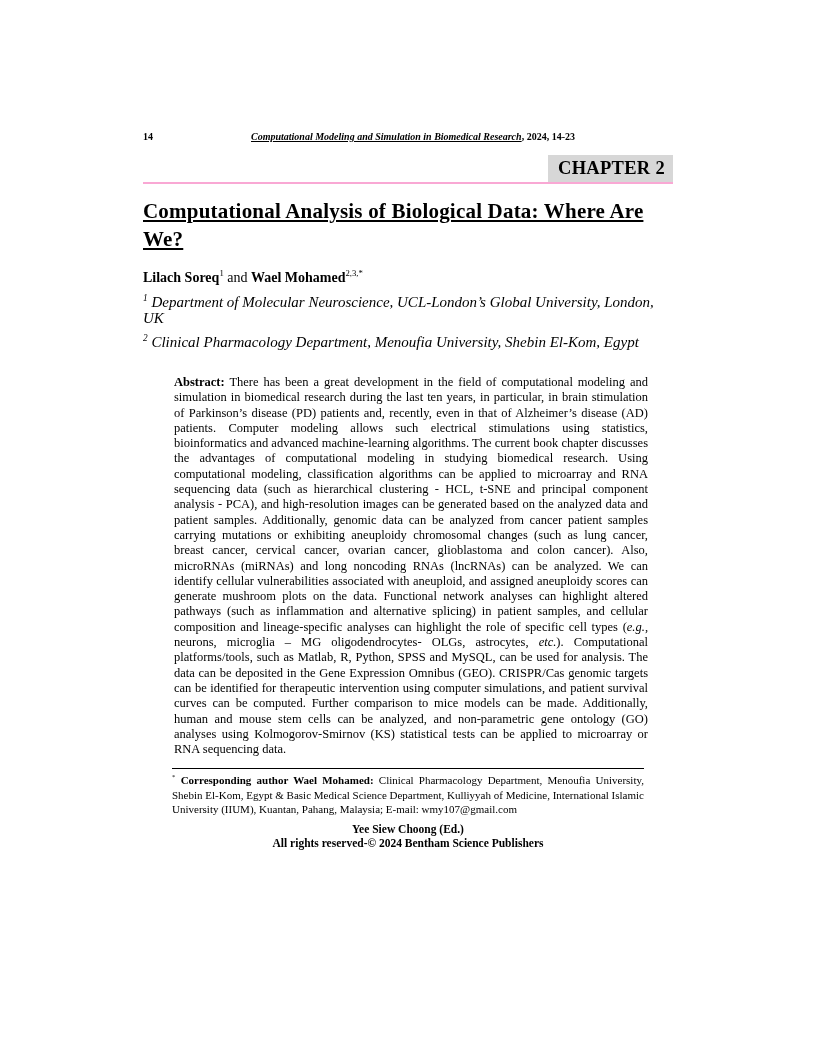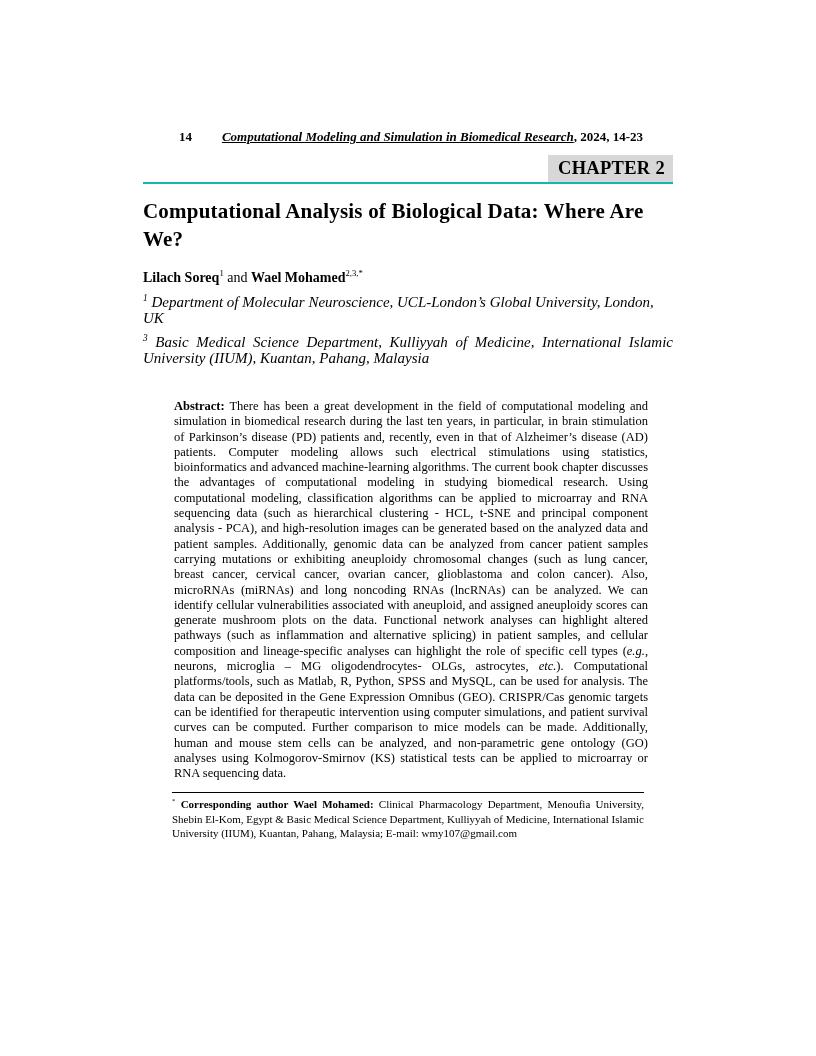--- a/index.html
+++ b/index.html
@@ -20,10 +20,9 @@
   .running-head {
     display: flex;
     align-items: baseline;
-    font-size: 13px;
+    font-size: 10px;
     font-weight: bold;
     line-height: 14px;
-    margin-left: 36px;
   }
   .pagenum { flex: 0 0 auto; }
   .runhead-center { flex: 1 1 auto; text-align: center; }

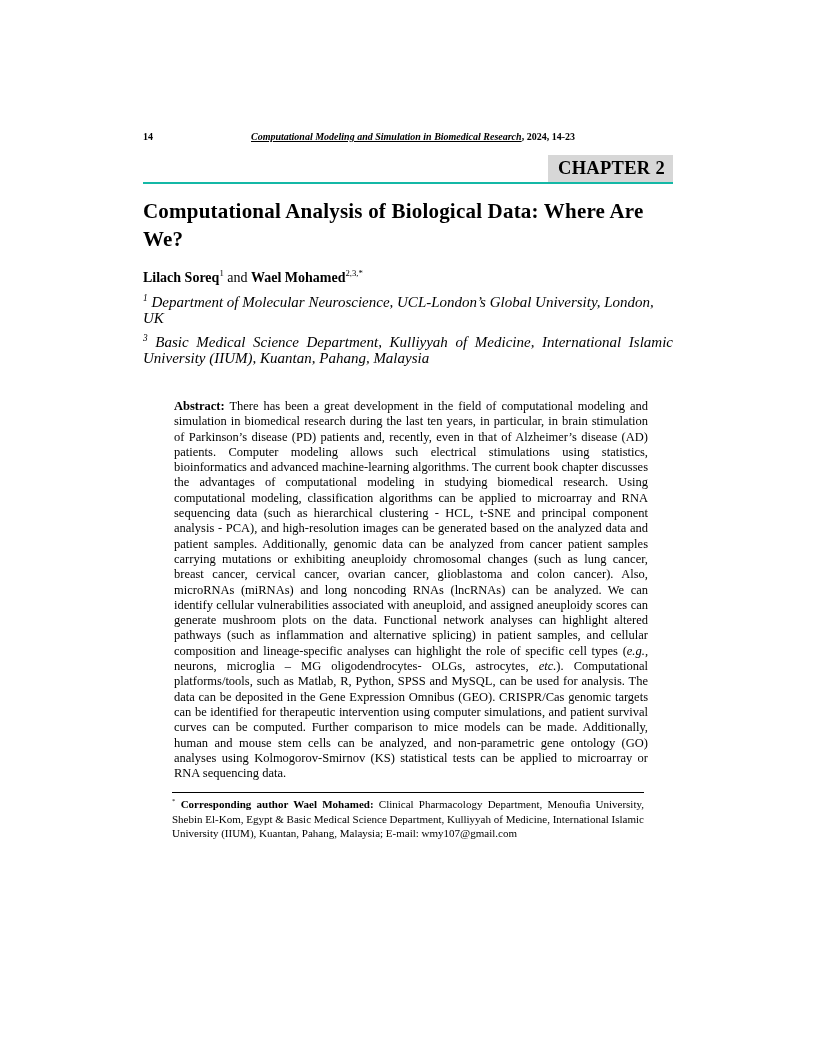--- a/index.html
+++ b/index.html
@@ -32,7 +32,7 @@
   .chapter-row {
     margin-top: 11px;
     text-align: right;
-    border-bottom: 2px solid #14b8a6;
+    border-bottom: 2px solid #f9a8d4;
     line-height: 0;
   }
   .chapter-label {

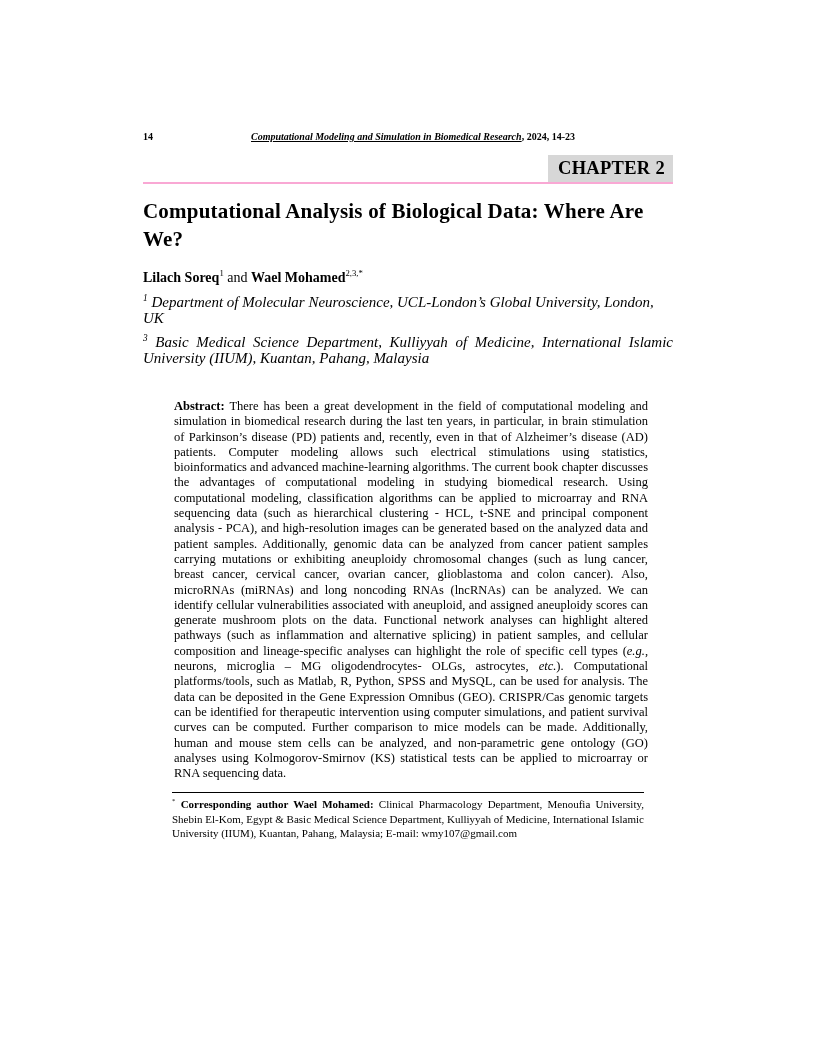--- a/index.html
+++ b/index.html
@@ -50,6 +50,7 @@
     line-height: 28px;
     font-weight: bold;
     letter-spacing: 0.2px;
+    text-decoration: underline;
   }
   
   .authors {

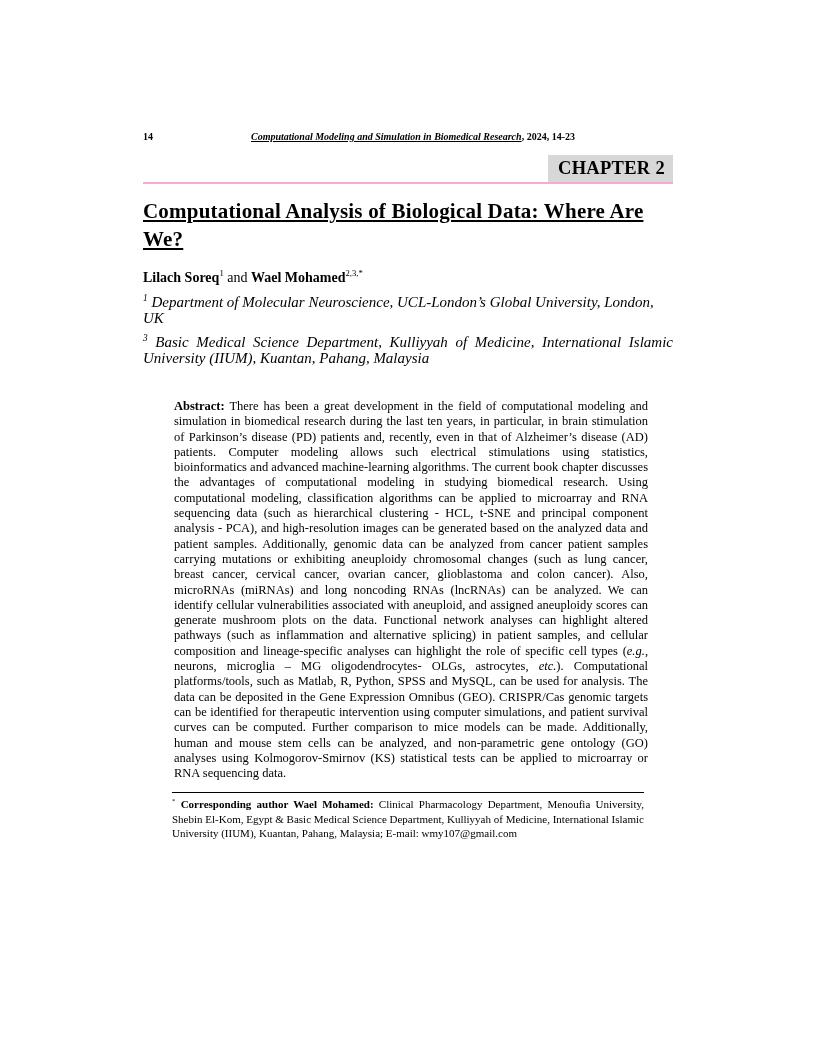--- a/index.html
+++ b/index.html
@@ -117,6 +117,7 @@
 
     <p class="affil"><sup>1</sup><span> Department of Molecular Neuroscience, UCL-London’s Global University, London, UK</span></p>
 
+    <p class="affil"><sup>2</sup><span> Clinical Pharmacology Department, Menoufia University, Shebin El-Kom, Egypt</span></p>
 
     <p class="affil justify"><sup>3</sup><span> Basic Medical Science Department, Kulliyyah of Medicine, International Islamic University (IIUM), Kuantan, Pahang, Malaysia</span></p>
 

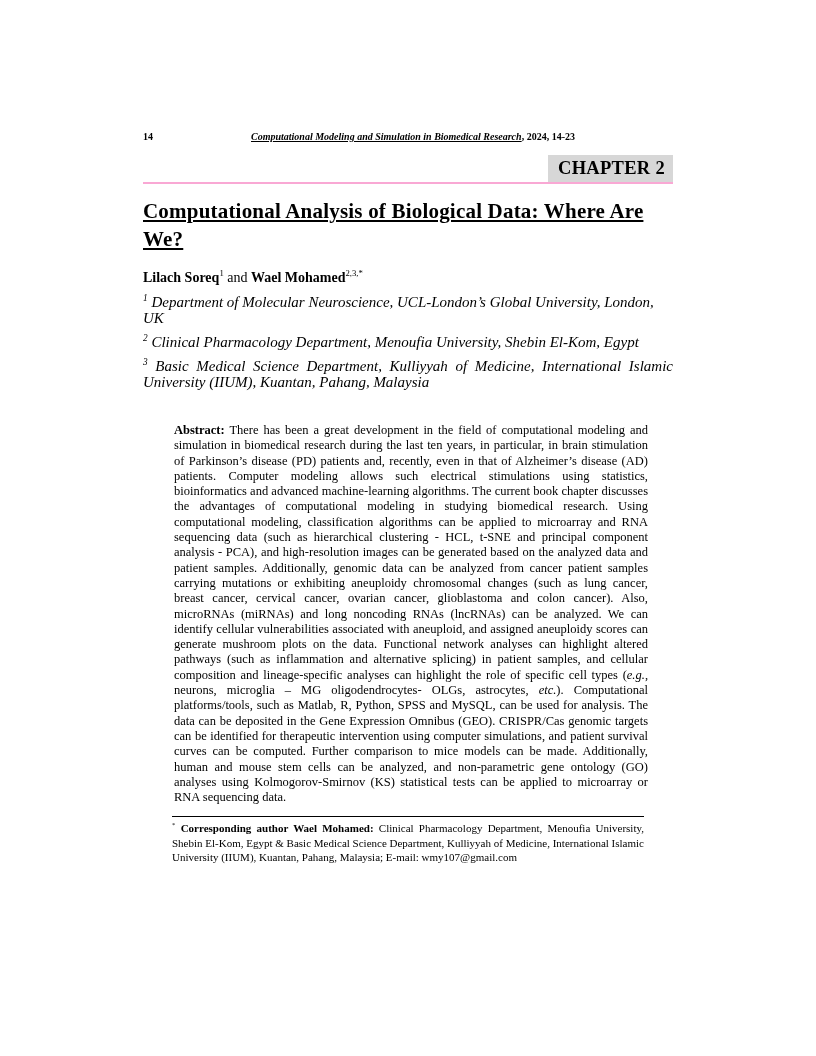--- a/index.html
+++ b/index.html
@@ -119,7 +119,6 @@
 
     <p class="affil"><sup>2</sup><span> Clinical Pharmacology Department, Menoufia University, Shebin El-Kom, Egypt</span></p>
 
-    <p class="affil justify"><sup>3</sup><span> Basic Medical Science Department, Kulliyyah of Medicine, International Islamic University (IIUM), Kuantan, Pahang, Malaysia</span></p>
 
     <div class="abstract"><span class="lbl">Abstract:</span><span> There has been a great development in the field of computational modeling and simulation in biomedical research during the last ten years, in particular, in brain stimulation of Parkinson’s disease (PD) patients and, recently, even in that of Alzheimer’s disease (AD) patients. Computer modeling allows such electrical stimulations using statistics, bioinformatics and advanced machine-learning algorithms. The current book chapter discusses the advantages of computational modeling in studying biomedical research. Using computational modeling, classification algorithms can be applied to microarray and RNA sequencing data (such as hierarchical clustering - HCL, t-SNE and principal component analysis - PCA), and high-resolution images can be generated based on the analyzed data and patient samples. Additionally, genomic data can be analyzed from cancer patient samples carrying mutations or exhibiting aneuploidy chromosomal changes (such as lung cancer, breast cancer, cervical cancer, ovarian cancer, glioblastoma and colon cancer). Also, microRNAs (miRNAs) and long noncoding RNAs (lncRNAs) can be analyzed. We can identify cellular vulnerabilities associated with aneuploid, and assigned aneuploidy scores can generate mushroom plots on the data. Functional network analyses can highlight altered pathways (such as inflammation and alternative splicing) in patient samples, and cellular composition and lineage-specific analyses can highlight the role of specific cell types (</span><span class="it">e.g.</span><span>, neurons, microglia – MG oligodendrocytes- OLGs, astrocytes, </span><span class="it">etc.</span><span>). Computational platforms/tools, such as Matlab, R, Python, SPSS and MySQL, can be used for analysis. The data can be deposited in the Gene Expression Omnibus (GEO). CRISPR/Cas genomic targets can be identified for therapeutic intervention using computer simulations, and patient survival curves can be computed. Further comparison to mice models can be made. Additionally, human and mouse stem cells can be analyzed, and non-parametric gene ontology (GO) analyses using Kolmogorov-Smirnov (KS) statistical tests can be applied to microarray or RNA sequencing data.</span></div>
 

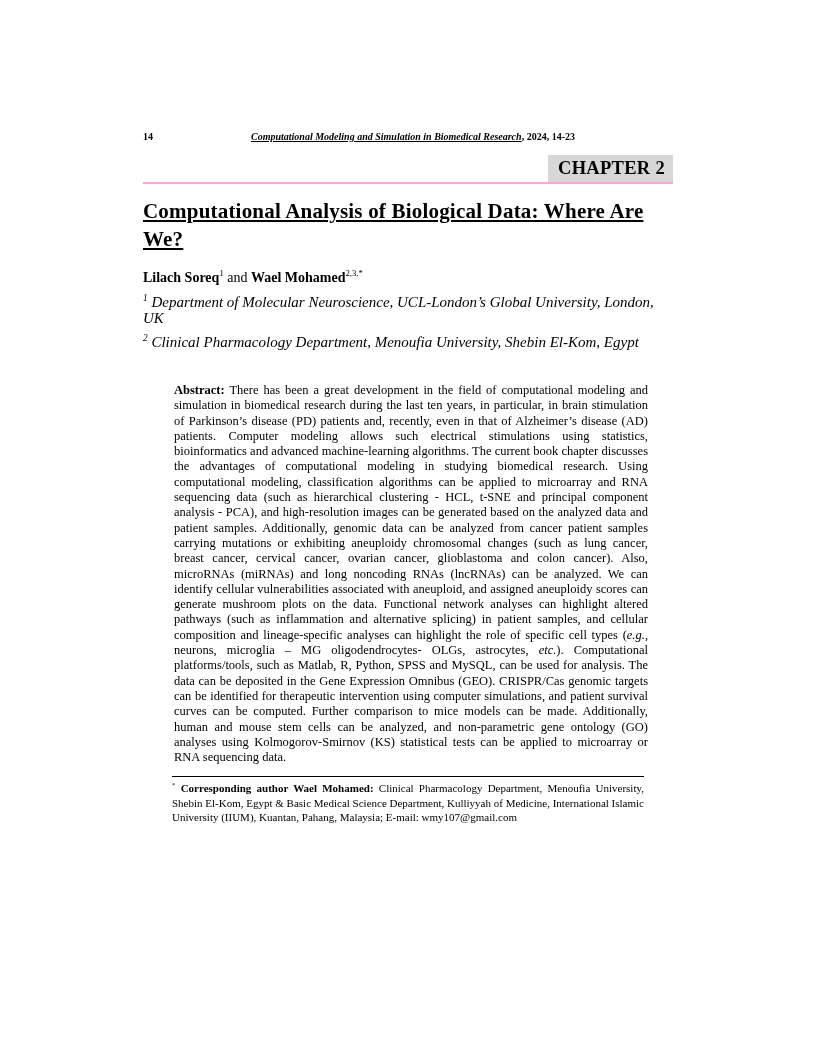--- a/index.html
+++ b/index.html
@@ -70,7 +70,7 @@
   .affil.justify { text-align: justify; }
   
   .abstract {
-    margin: 33px 25px 0 31px;
+    margin: 25px 25px 0 31px;
     text-align: justify;
     font-size: 12.5px;
     line-height: 15.3px;

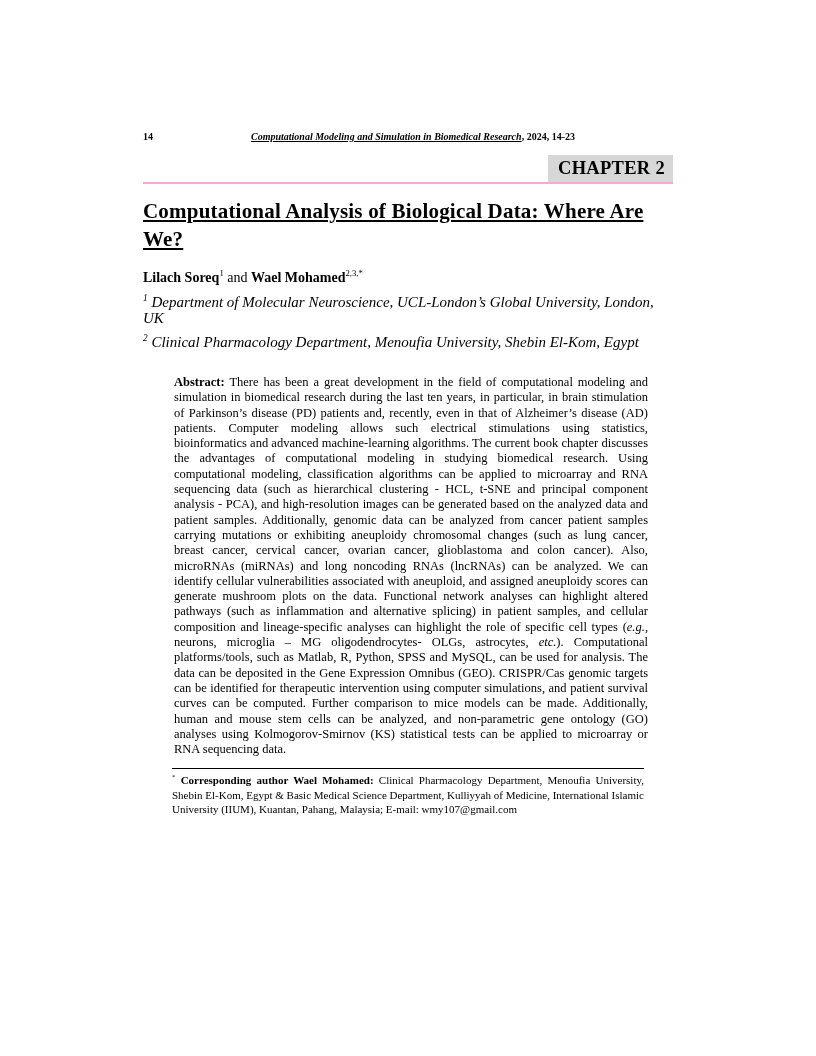--- a/index.html
+++ b/index.html
@@ -124,6 +124,10 @@
 
     <div class="footnote"><sup>*</sup><span class="lbl"> Corresponding author Wael Mohamed:</span><span> Clinical Pharmacology Department, Menoufia University, Shebin El-Kom, Egypt &amp; Basic Medical Science Department, Kulliyyah of Medicine, International Islamic University (IIUM), Kuantan, Pahang, Malaysia; E-mail: wmy107@gmail.com</span></div>
 
+    <div class="imprint">
+      <div>Yee Siew Choong (Ed.)</div>
+      <div>All rights reserved-© 2024 Bentham Science Publishers</div>
+    </div>
 
   </div>
 </div>

